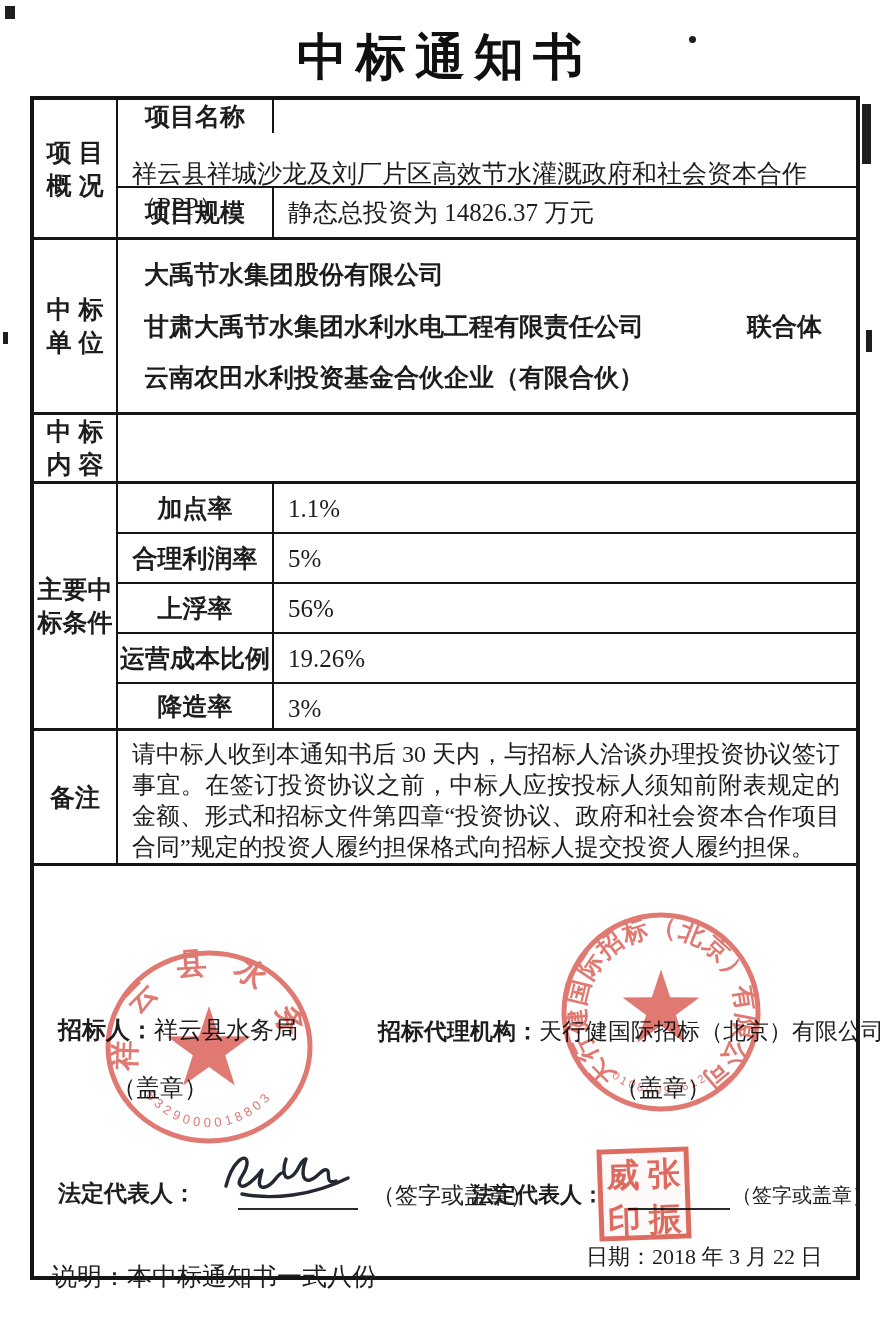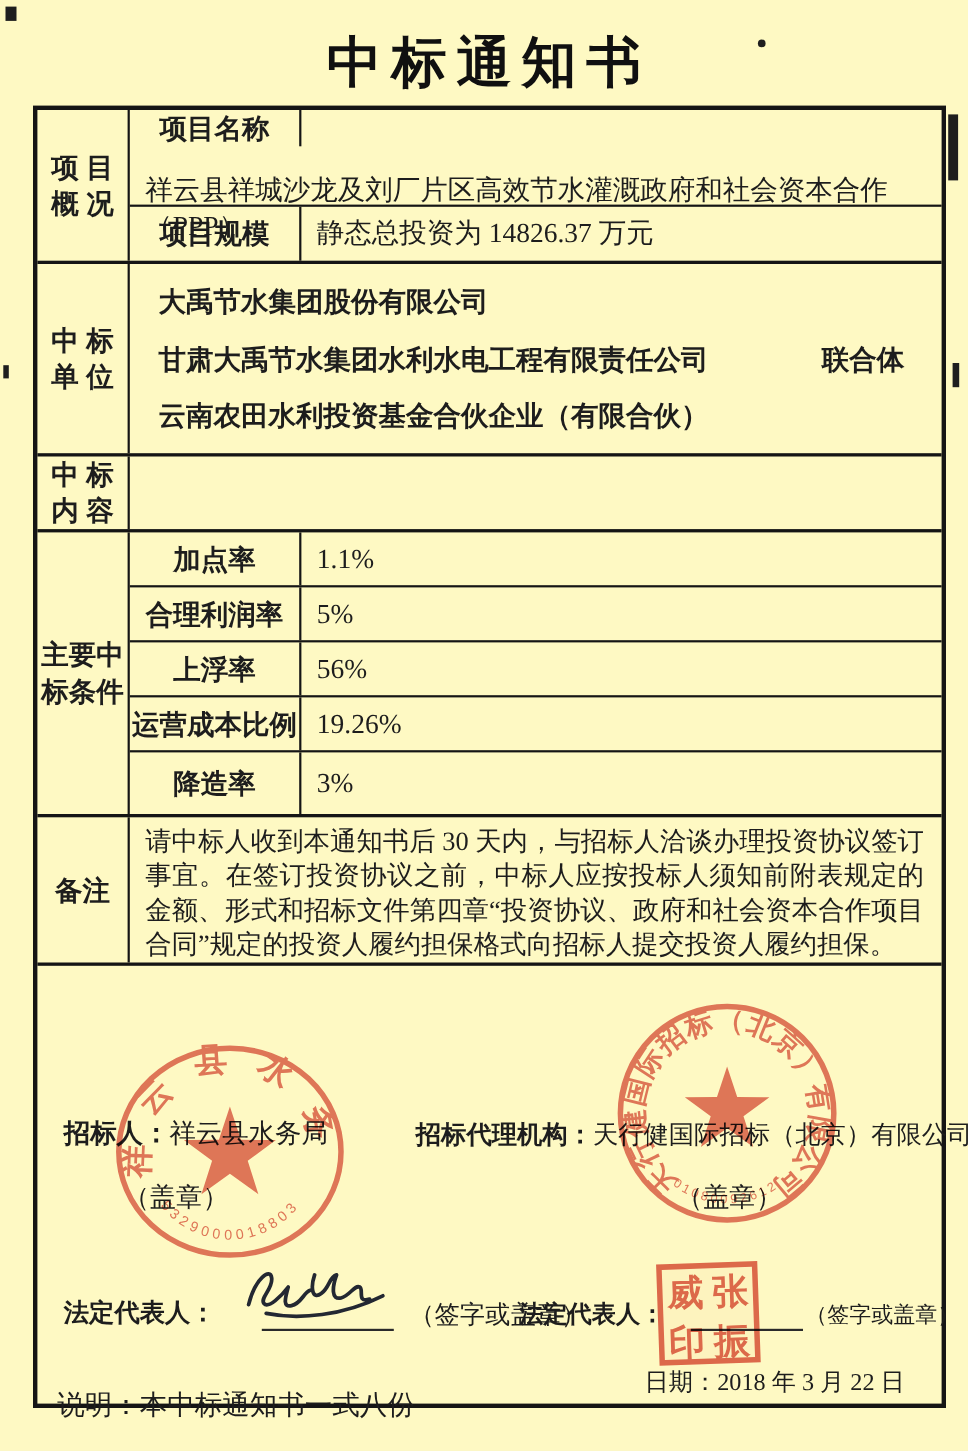--- a/index.html
+++ b/index.html
@@ -8,7 +8,7 @@
     position: relative;
     width: 880px;
     height: 1319px;
-    background: #fef9c3;
+    background: #ffffff;
     overflow: hidden;
     font-family: "Liberation Sans", sans-serif;
     color: #1d1d1d;

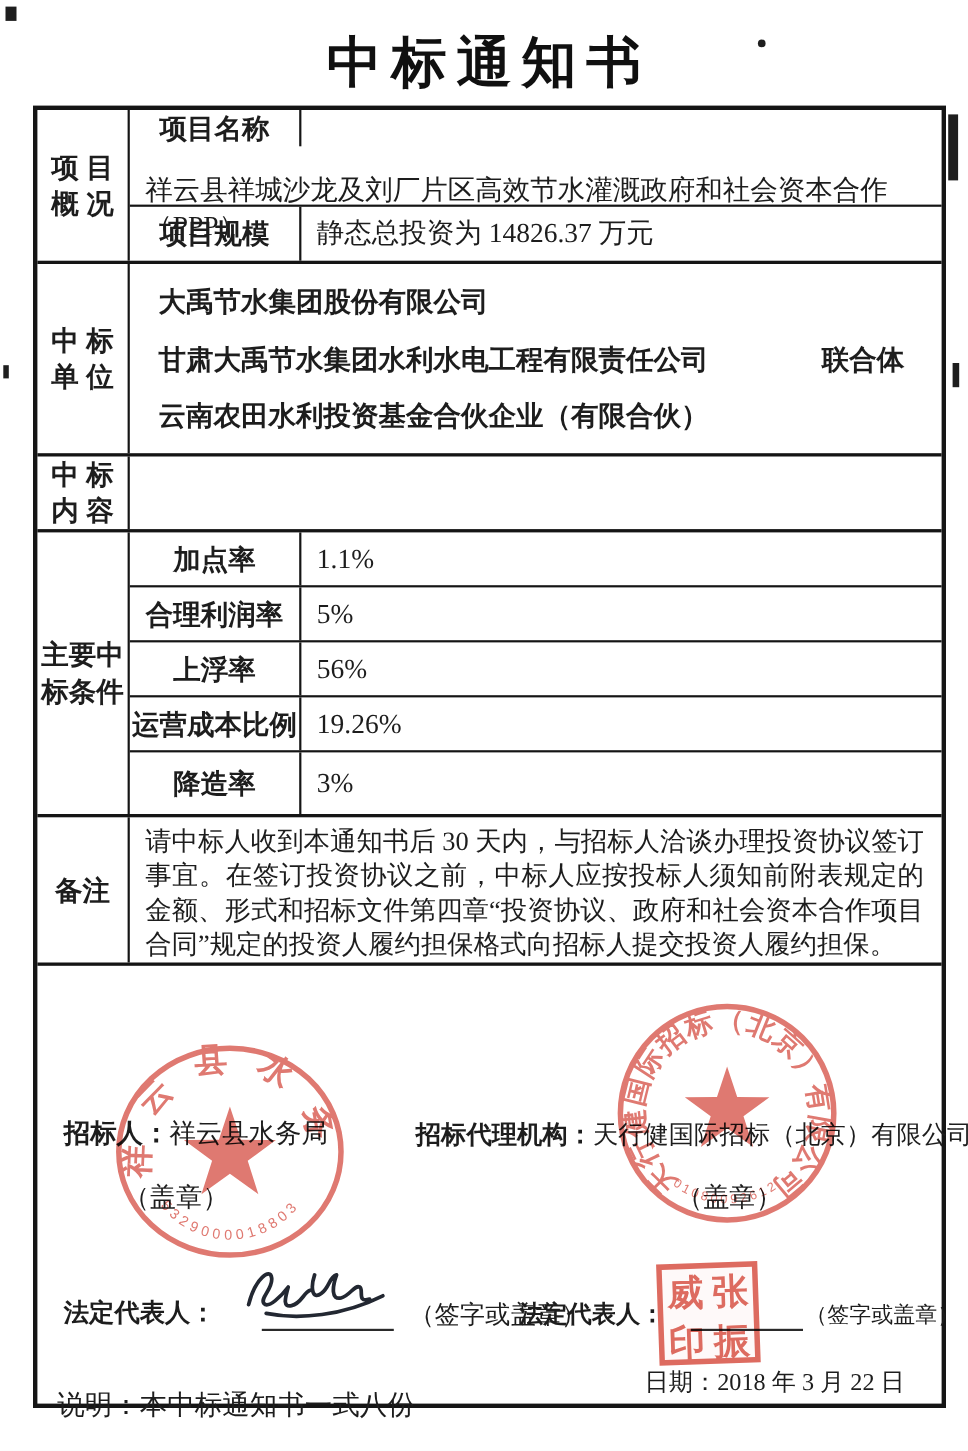--- a/index.html
+++ b/index.html
@@ -47,7 +47,7 @@
   .subrow.last { border-bottom: none; }
   .rA1 { height: 88px; flex-direction: column; } .rA2 { height: 49px; }
   .rC1 { height: 82px; } .rC2 { height: 52px; }
-  .rD  { height: 50px; } .rD.last { height: 56px; }
+  .rD  { height: 50px; } .rD.last { height: 44px; }
   .cell-label {
     width: 156px; min-width: 156px;
     border-right: 2px solid #151515;

